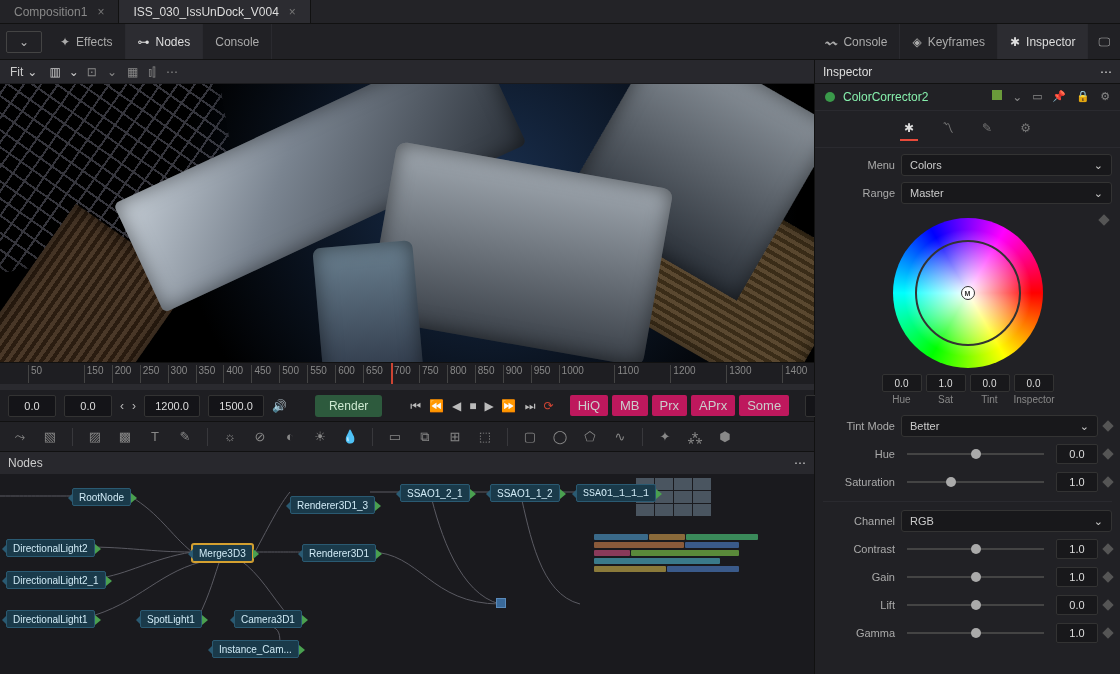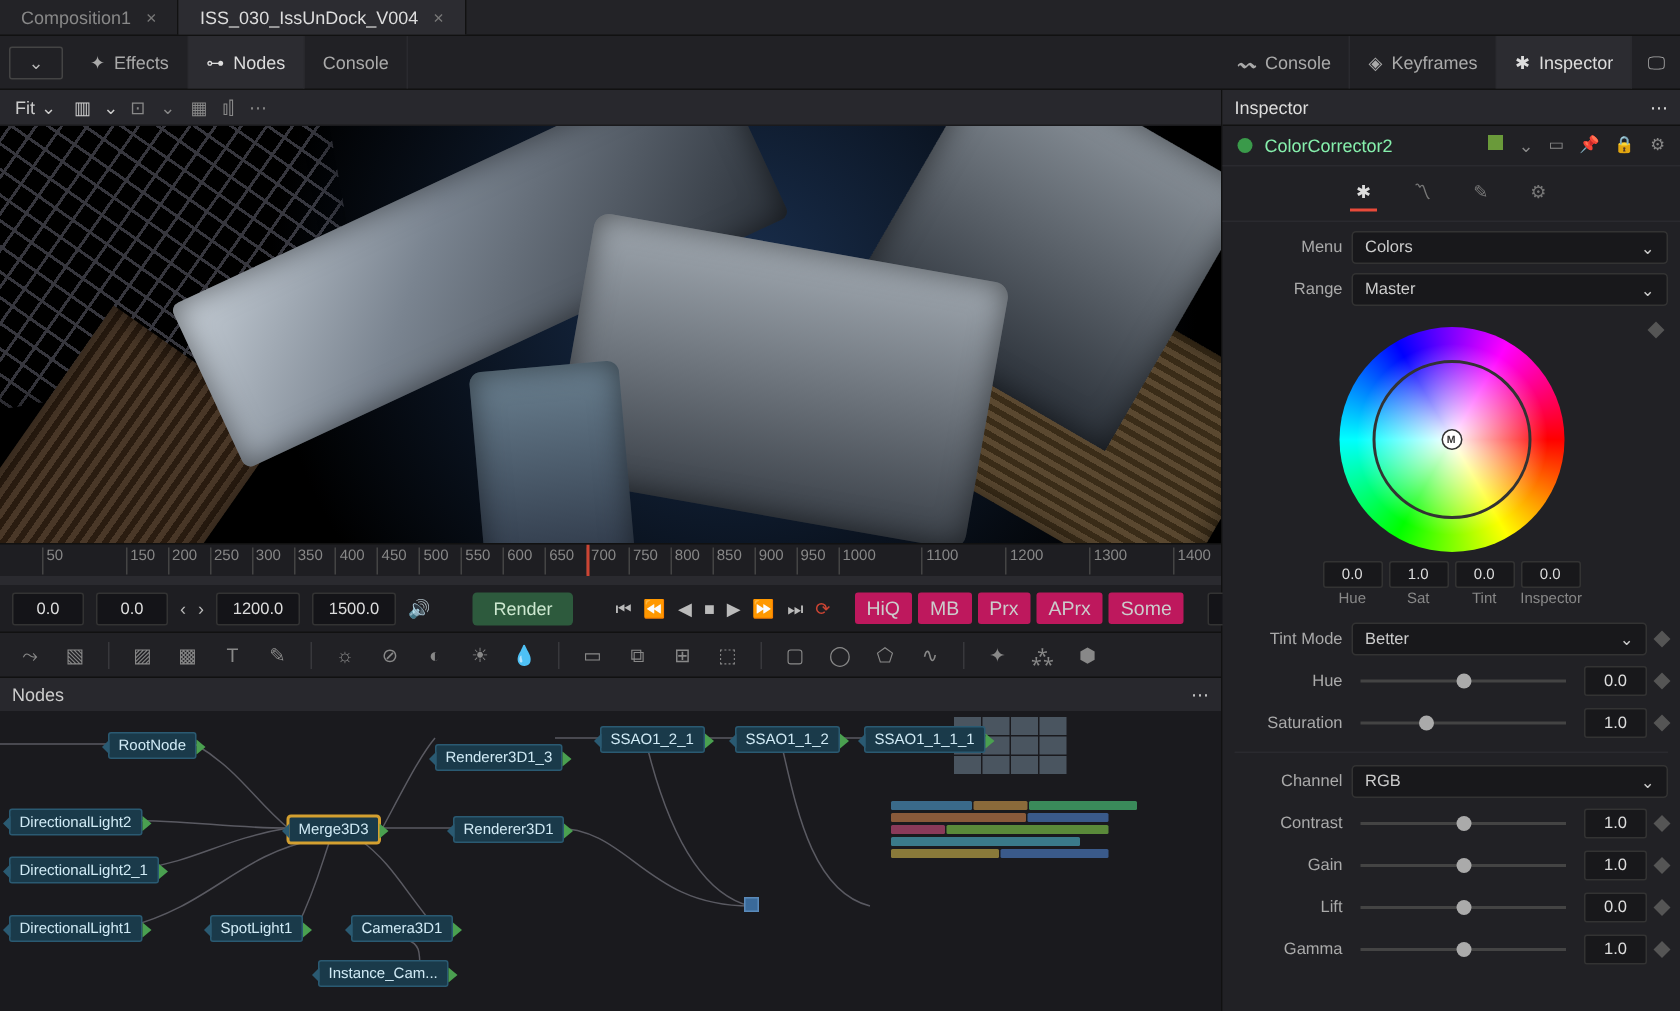--- a/index.html
+++ b/index.html
@@ -359,7 +359,7 @@
           <div class="node" style="left: 302px; top: 70px;">Renderer3D1<span class="tri"></span></div>
           <div class="node" style="left: 400px; top: 10px;">SSAO1_2_1<span class="tri"></span></div>
           <div class="node" style="left: 490px; top: 10px;">SSAO1_1_2<span class="tri"></span></div>
-          <div class="node" style="left: 576px; top: 10px;">SSAO1_1_1_1<span class="tri"></span></div>
+          <div class="node" style="left: 576px; top: 10px; font-family: Liberation Mono, monospace;">SSAO1_1_1_1<span class="tri"></span></div>
         </div>
     </div>
 

